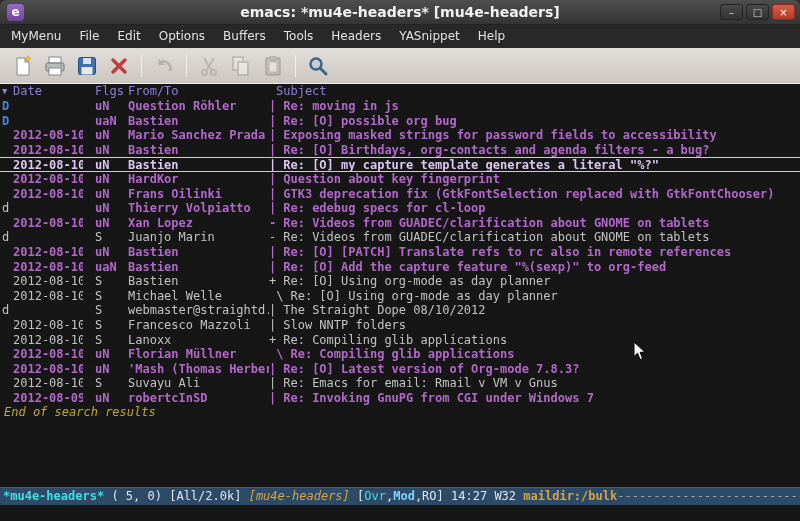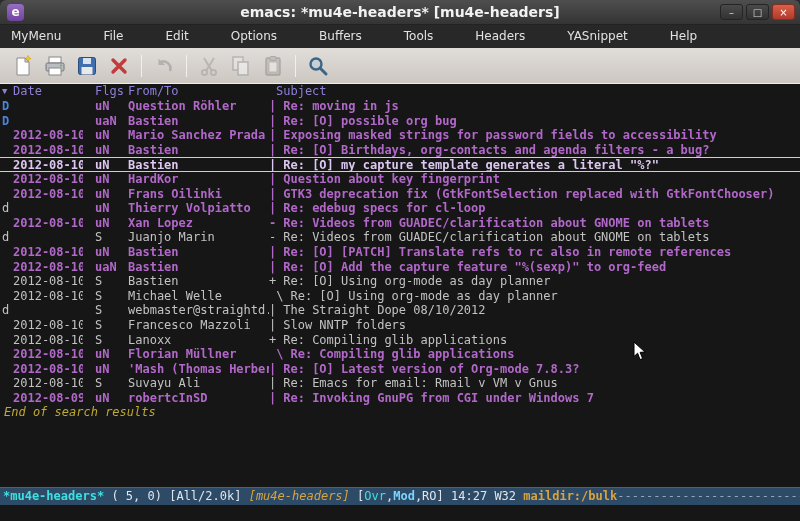--- a/index.html
+++ b/index.html
@@ -24,7 +24,7 @@
   .win-btn.close { background:linear-gradient(#d9604a,#b03a2a); color:#fff; border-color:#8c2c20; }
 
   
-  .menubar { height:23px; flex:none; background:#282828; display:flex; align-items:center; padding:0 2px;gap:24px; }
+  .menubar { height:23px; flex:none; background:#282828; display:flex; align-items:center; padding:0 2px; }
   .menu-item { color:#e2e2e2; font-size:12px; padding:0 9px; line-height:23px; }
 
   

